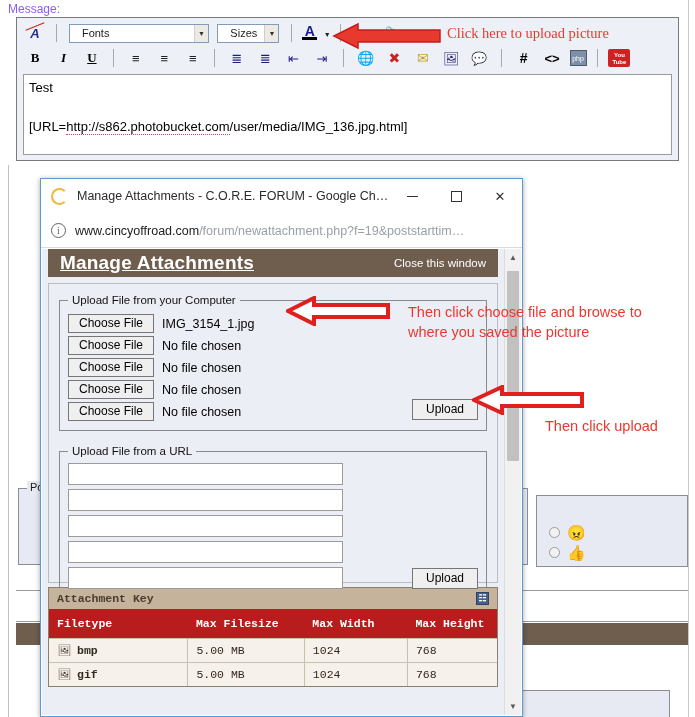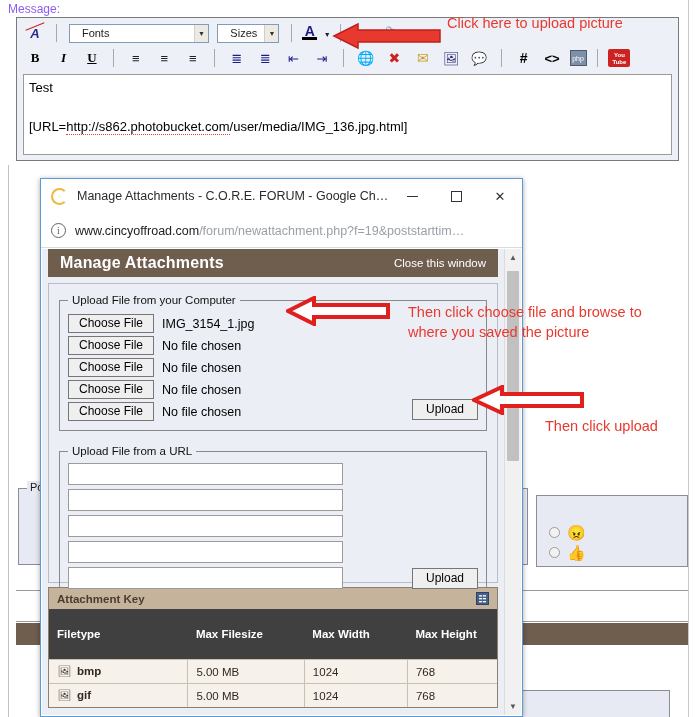--- a/index.html
+++ b/index.html
@@ -493,7 +493,7 @@
   <svg class="arrow" style="left:332px; top:22px; width:110px; height:28px;" viewBox="0 0 110 28">
     <polygon points="2,14 26,2 26,8 108,8 108,20 26,20 26,26" fill="#e8392e" stroke="#c01f1f" stroke-width="1.5"></polygon>
   </svg>
-  <div class="anno" style="left:447px; top:14px;">Click here to upload picture</div>
+  <div class="anno" style="left:447px; top:24px;font-family:Liberation Serif, serif;">Click here to upload picture</div>
 
   <svg class="arrow" style="left:286px; top:296px; width:104px; height:30px;" viewBox="0 0 104 30">
     <polygon points="2,15 28,2 28,9 102,9 102,21 28,21 28,28" fill="#ffffff" stroke="#e01f1f" stroke-width="4"></polygon>

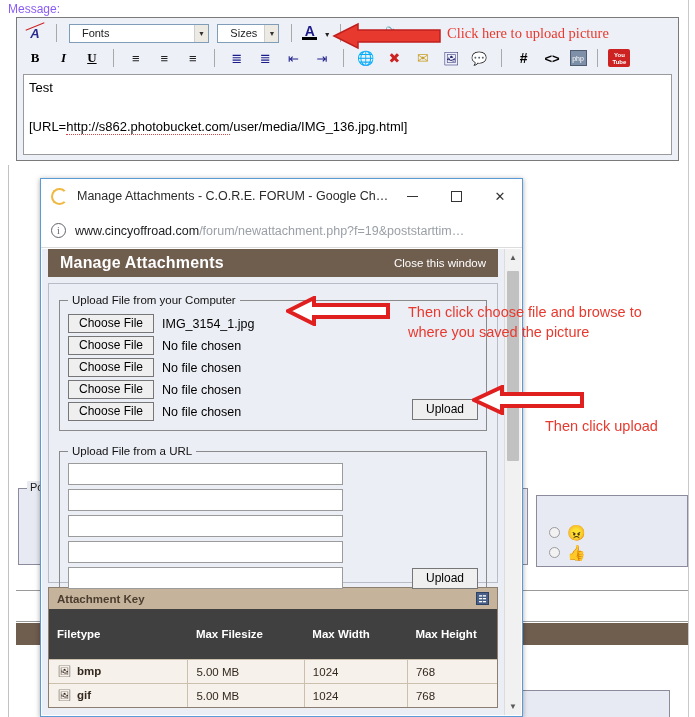--- a/index.html
+++ b/index.html
@@ -142,7 +142,7 @@
     display:flex; align-items:center; justify-content:space-between;
     padding:0 12px; margin:0 6px 0 6px;
   }
-  .vb-header .vb-title { font-size:16px; font-weight:bold; letter-spacing:.2px; }
+  .vb-header .vb-title { font-size:19px; font-weight:bold; letter-spacing:.2px;text-decoration:underline; }
   .vb-header .vb-close { font-size:11.5px; color:#ffffff; }
 
   .vb-body {

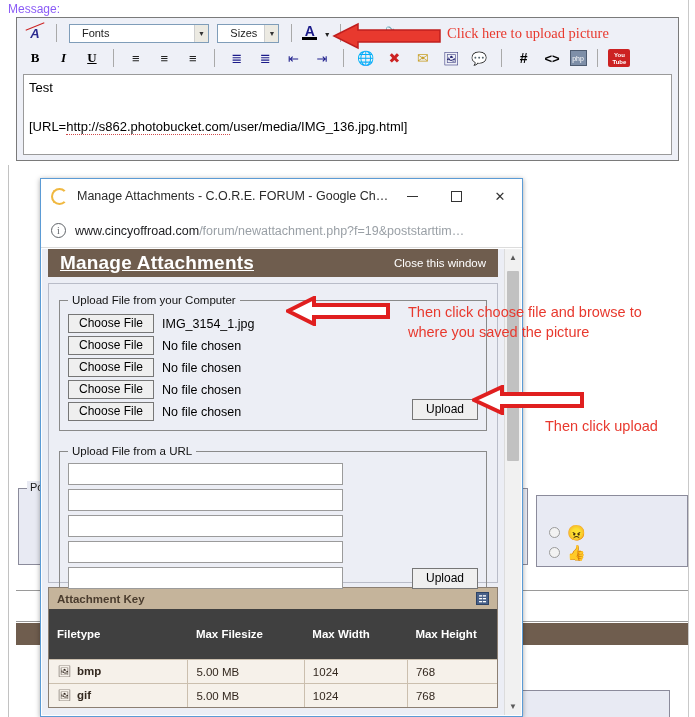--- a/index.html
+++ b/index.html
@@ -181,7 +181,7 @@
   }
 
   
-  .akey-wrap { margin:4px 6px 0 6px; border:1px solid #8c7f72; }
+  .akey-wrap { margin:4px 6px 0 6px; border:1px solid #8c7f72;font-family:Liberation Mono, monospace; }
   .akey-title {
     background:#c5b49b; color:#4a3c2e; font-size:11.5px; font-weight:bold;
     padding:4px 8px; display:flex; align-items:center;

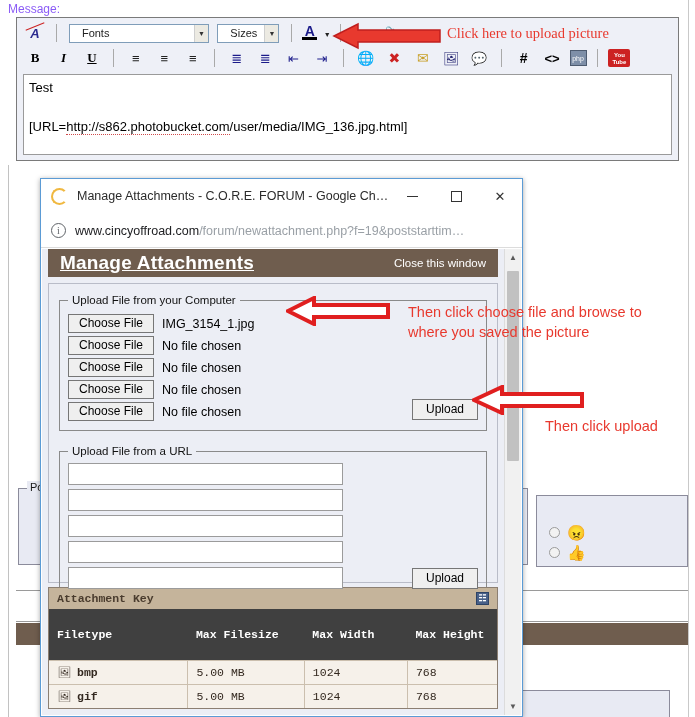--- a/index.html
+++ b/index.html
@@ -194,8 +194,8 @@
   }
   table.akey { width:100%; border-collapse:collapse; }
   table.akey th {
-    background:#404040; color:#ffffff; font-size:11.5px; font-weight:bold;
-    text-align:left; padding:19px 8px;
+    background:#b91c1c; color:#ffffff; font-size:11.5px; font-weight:bold;
+    text-align:left; padding:8px 8px;
   }
   table.akey td {
     background:#f6f1ea; color:#33281f; font-size:11.5px;

